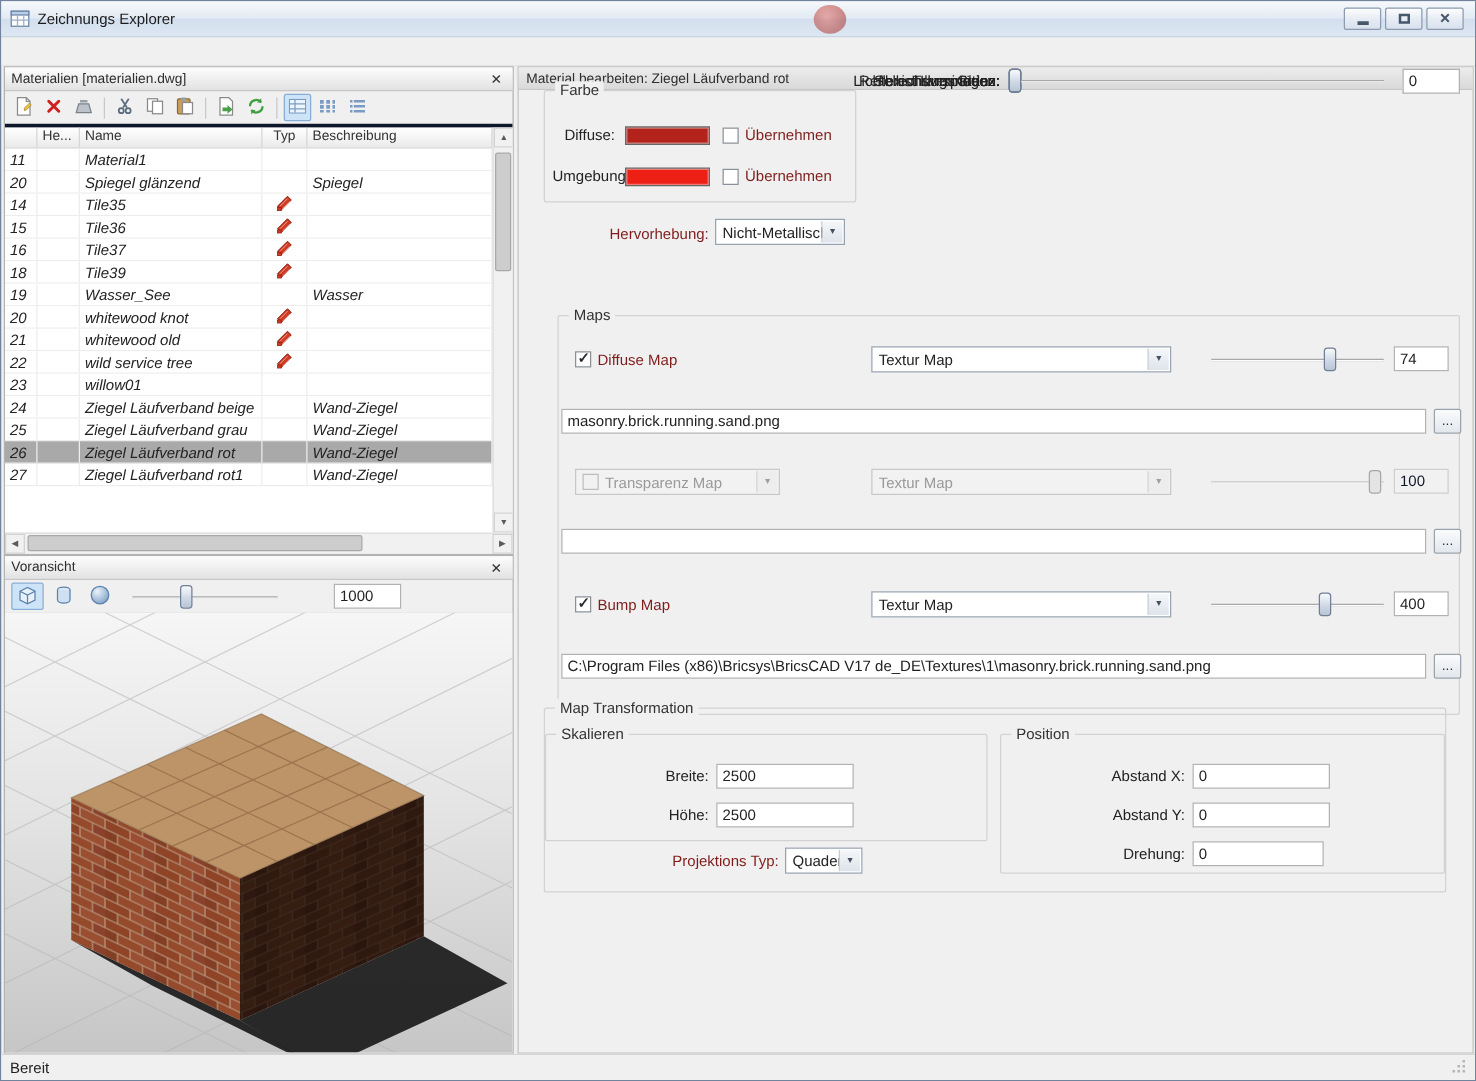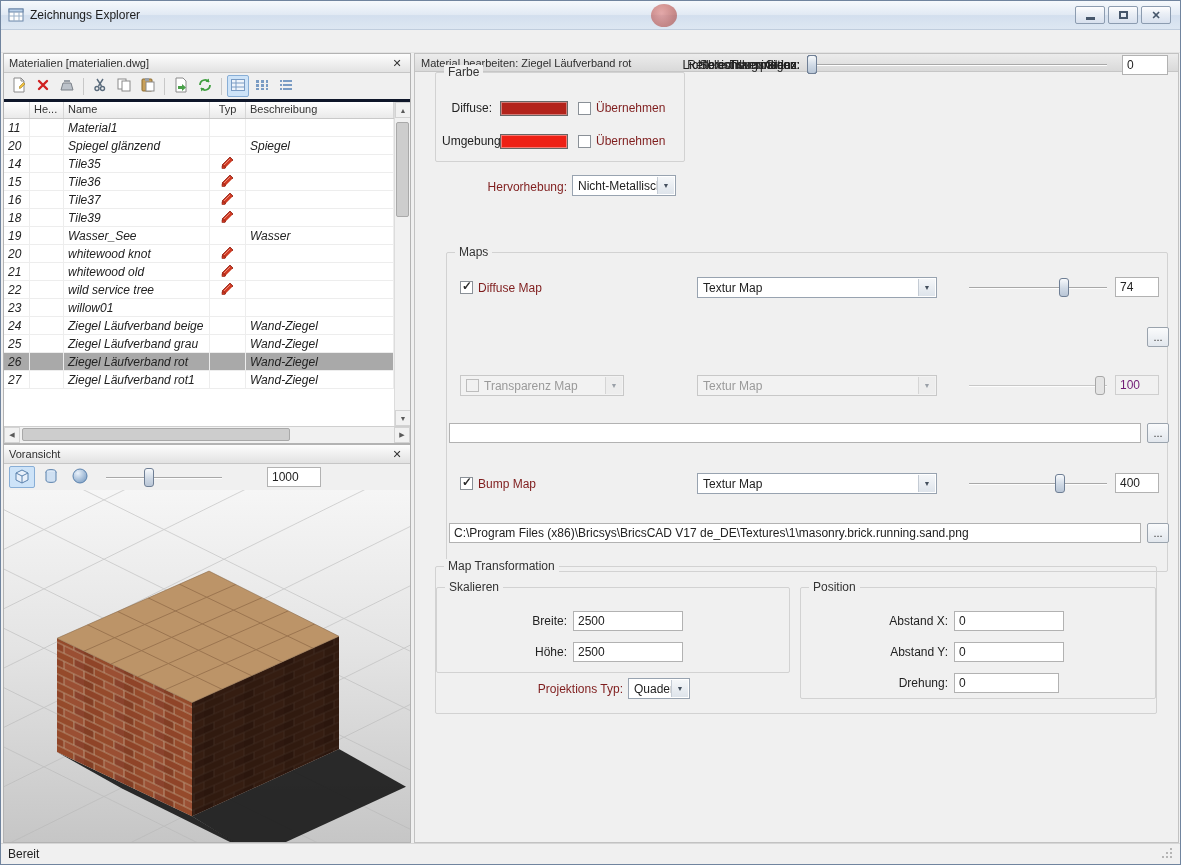--- a/index.html
+++ b/index.html
@@ -685,6 +685,7 @@
         </div>
 
         <div class="map-row" style="top:74px;">
+          <input class="txt" style="left: 2px; top: 0px; width: 692px;" value="masonry.brick.running.sand.png">
           <span class="browse-btn" style="left:700px; top:0;">...</span>
         </div>
 

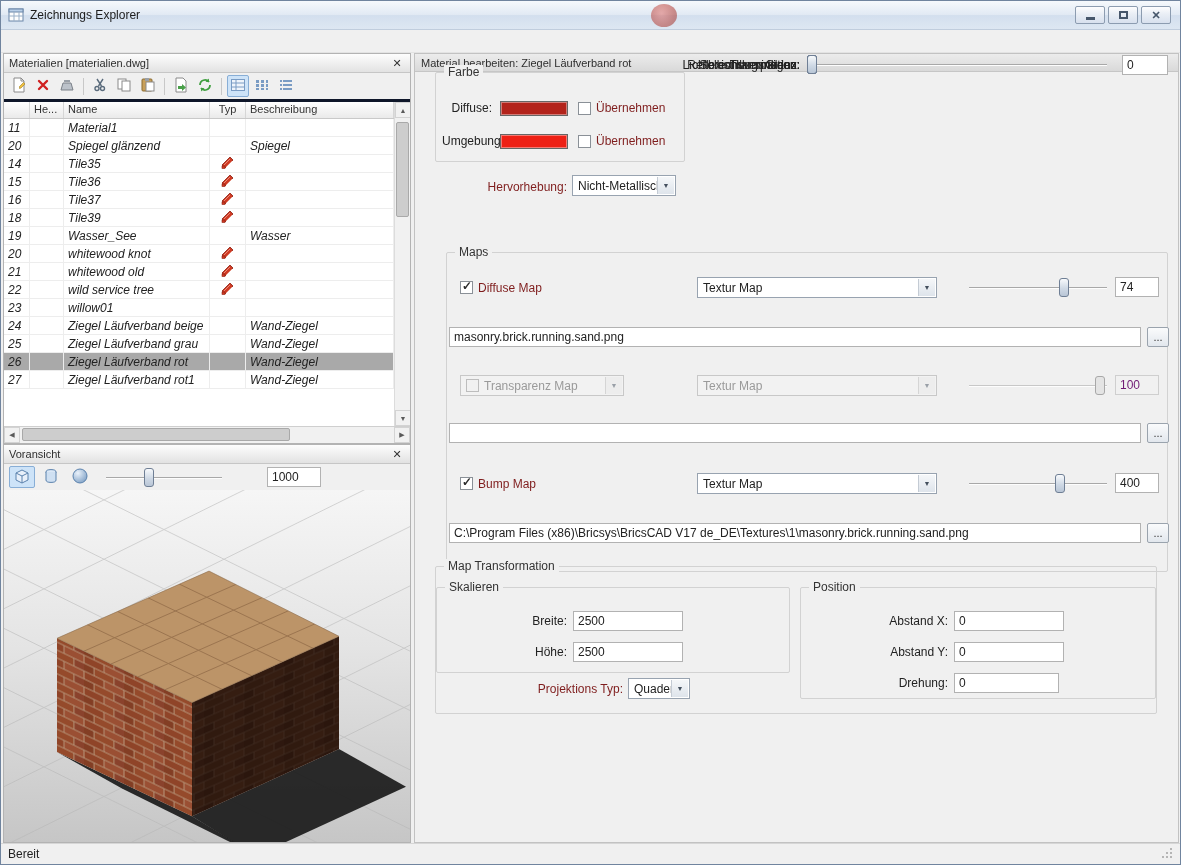--- a/index.html
+++ b/index.html
@@ -88,7 +88,7 @@
   .r { text-align:right; }
 
   .txt { border:1px solid #b2b2b2; background:#fff; height:20px; font:12px "Liberation Sans",sans-serif; padding:0 4px; color:#222; }
-  .txt.disabled { background:#f1f1f1; color:#701a75; border-color:#cfcfcf; }
+  .txt.disabled { background:#f1f1f1; color:#0f172a; border-color:#cfcfcf; }
 
   .combo { position:relative; height:21px; background:#fff; border:1px solid #98a3b0; display:flex; align-items:center;
     padding:0 22px 0 5px; white-space:nowrap; overflow:hidden; }

